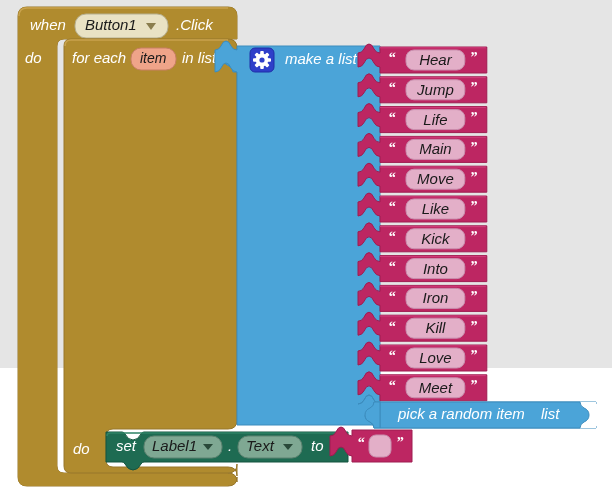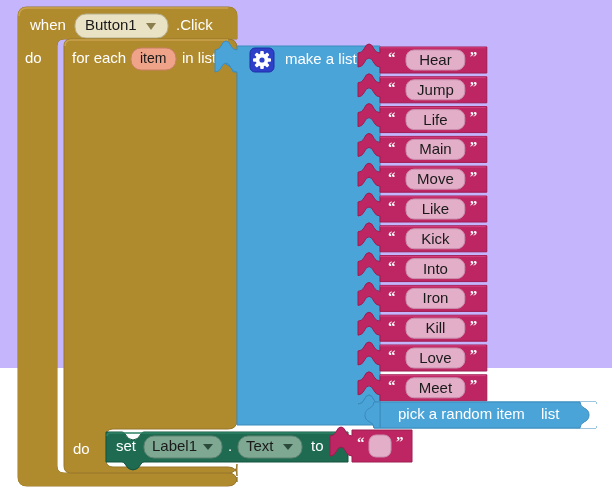--- a/index.html
+++ b/index.html
@@ -19,7 +19,8 @@
     position: absolute;
     left: 0; top: 0;
     width: 612px; height: 368px;
-    background: #c4b5fd;
+    background: #e5e5e5;
+    font-style: italic;
   }
   svg.blocks {
     position: absolute;

